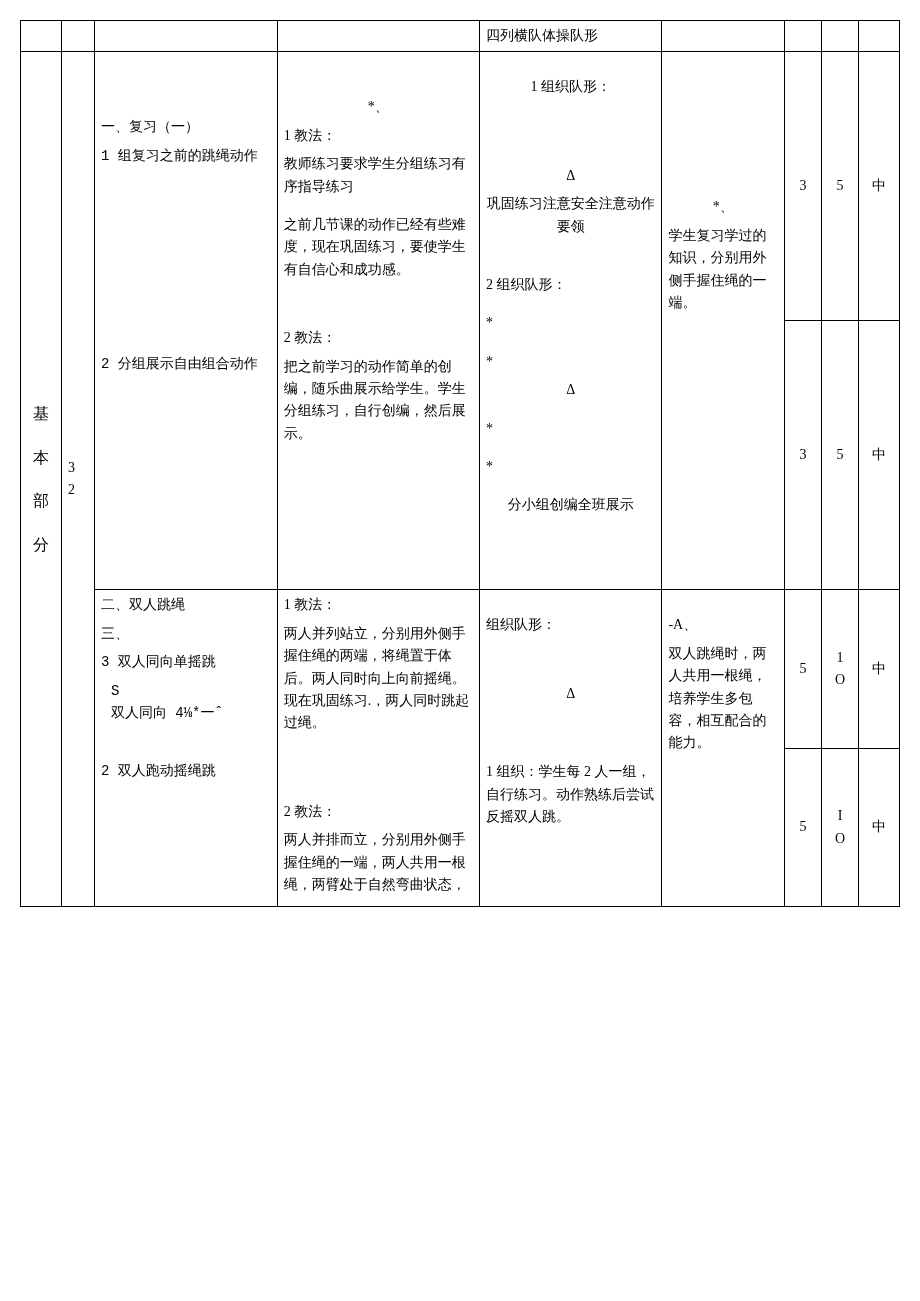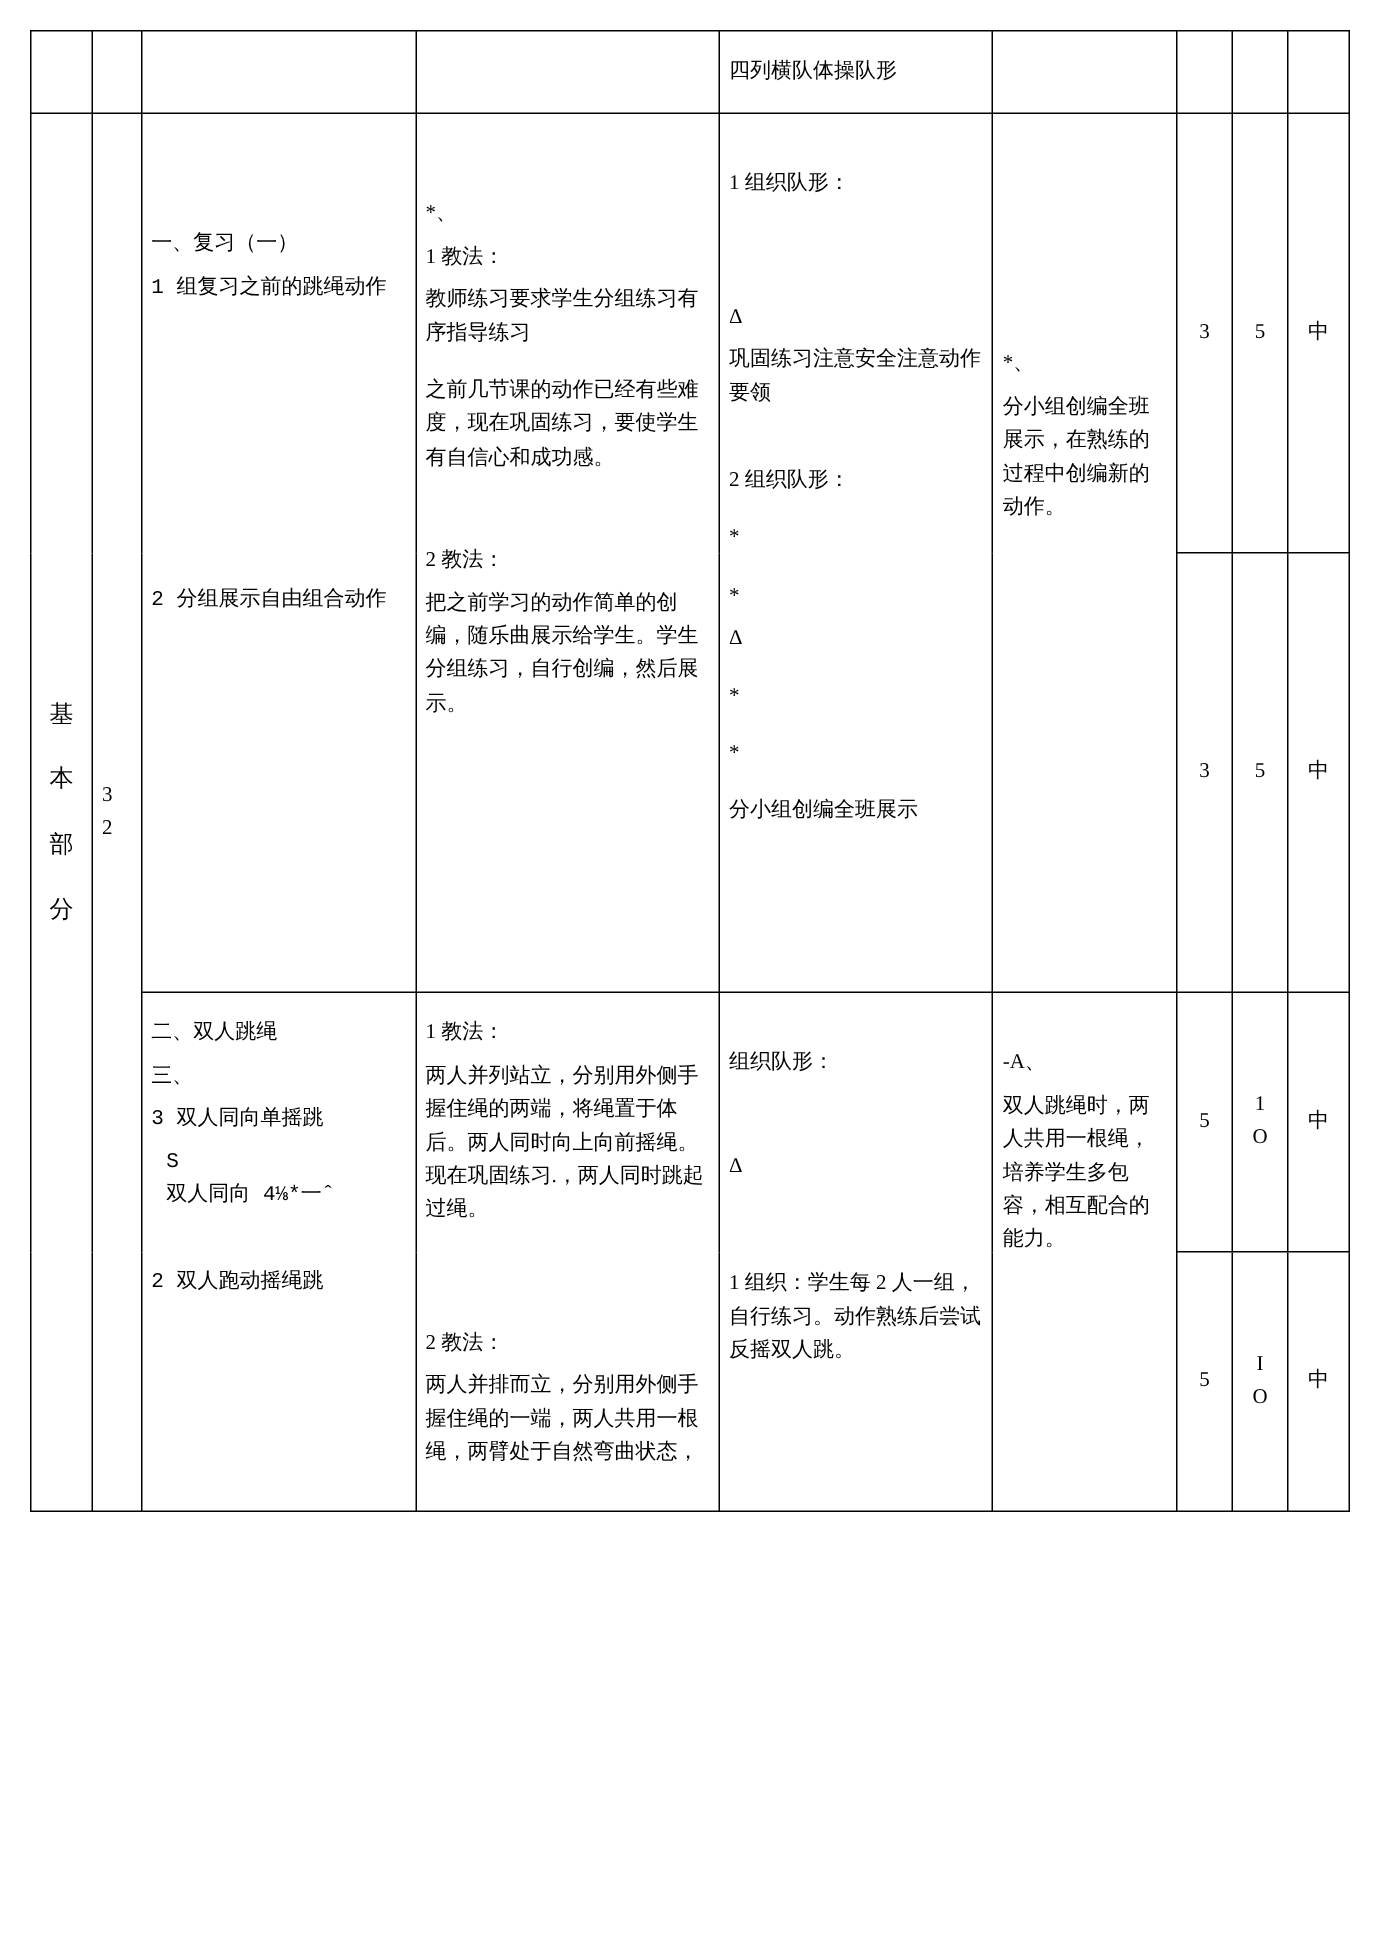--- a/index.html
+++ b/index.html
@@ -17,7 +17,7 @@
   }
   td {
     border: 1px solid #000;
-    padding: 16px 6px;
+    padding: 4px 6px;
     vertical-align: top;
     line-height: 1.6;
   }

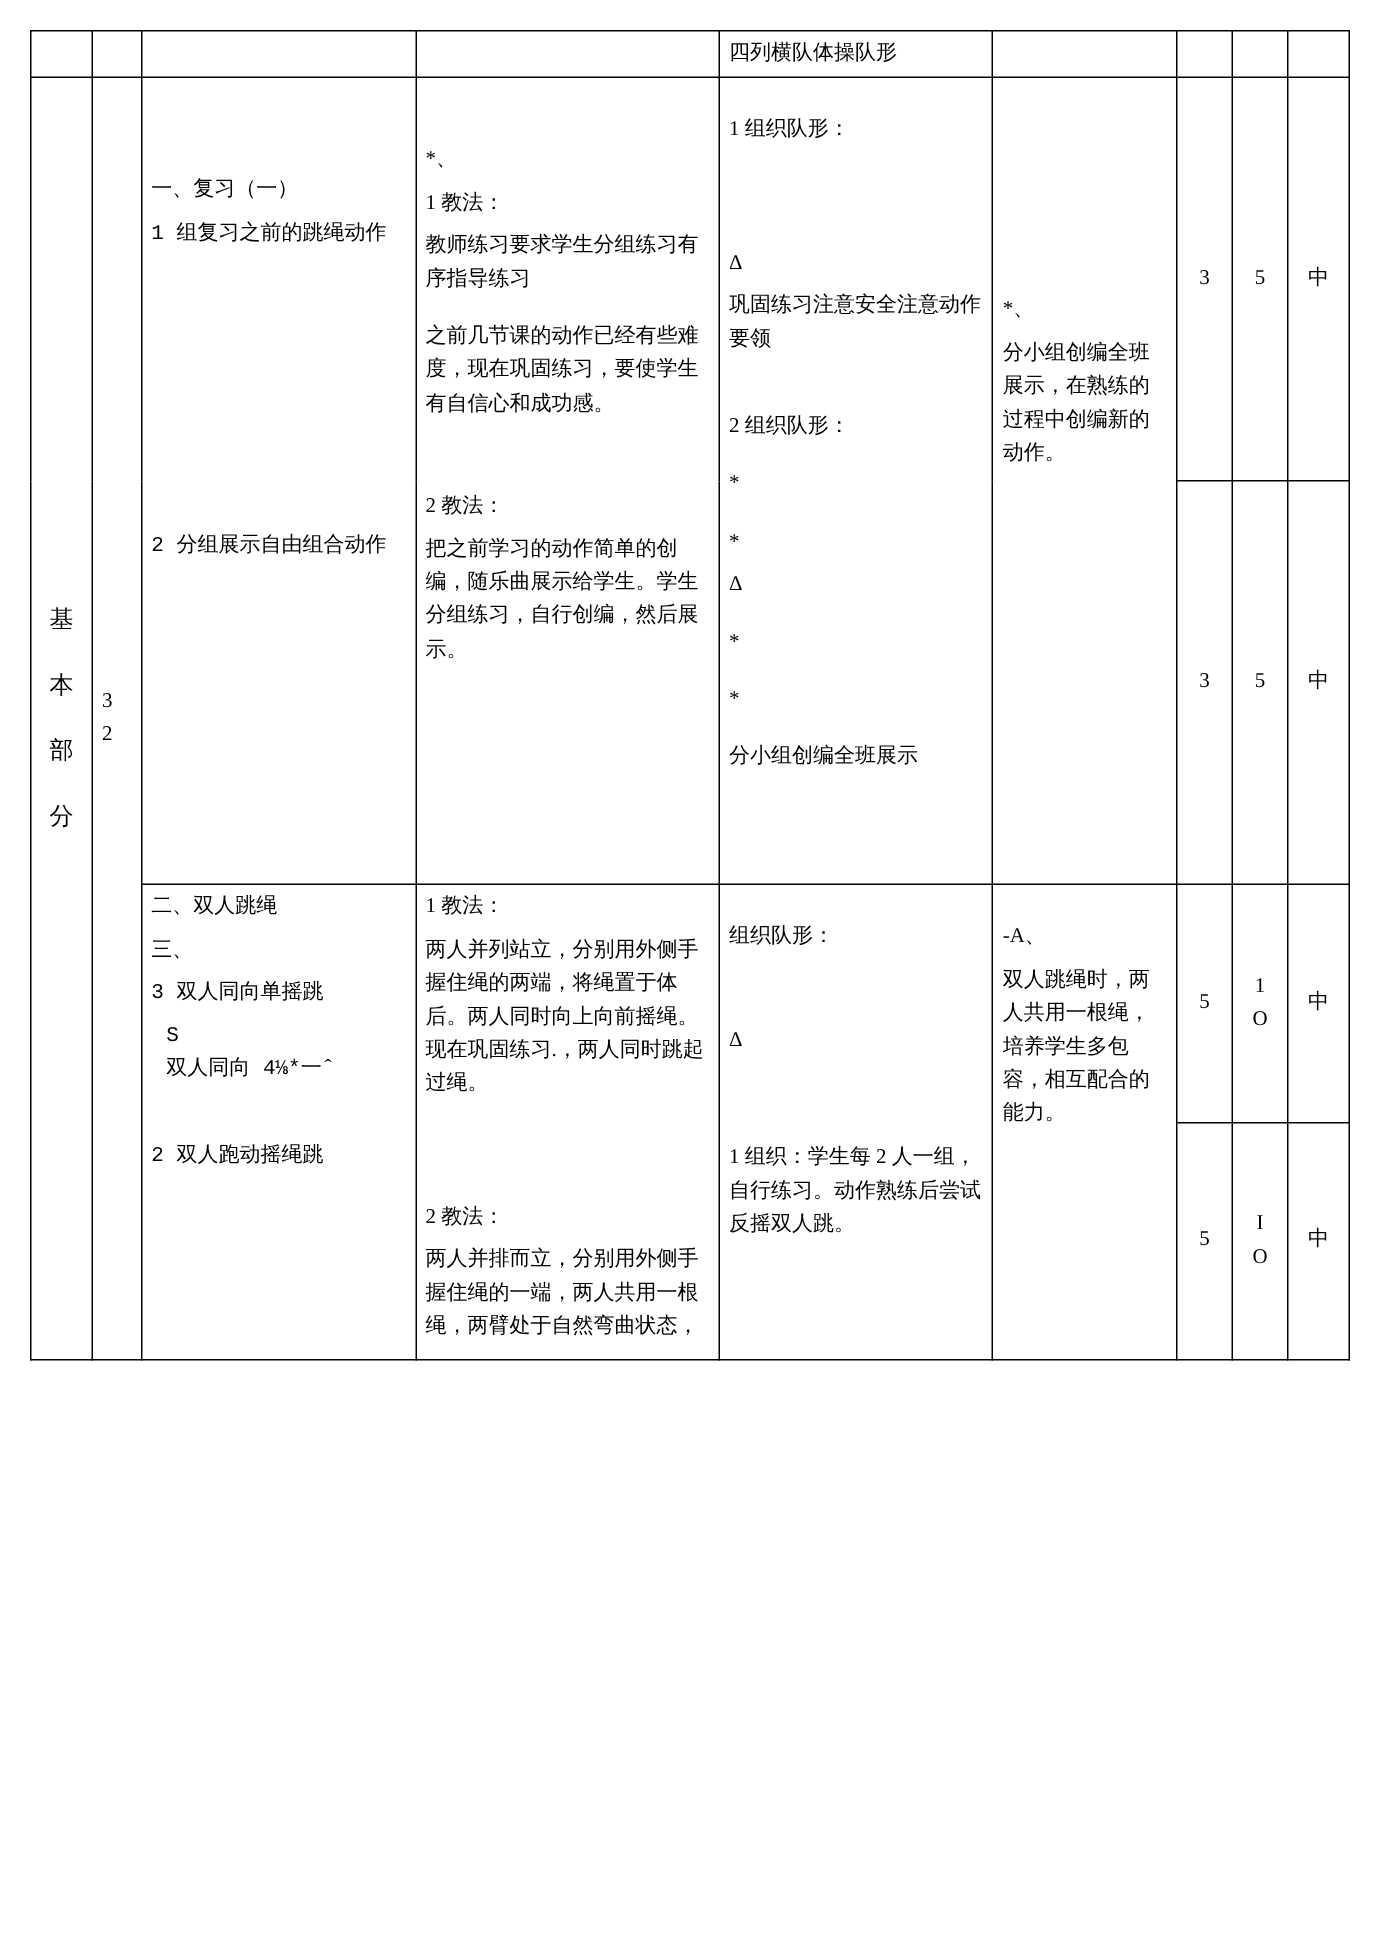--- a/index.html
+++ b/index.html
@@ -39,7 +39,7 @@
   .col-n1 { width: 24px; text-align: center; vertical-align: middle; }
   .col-n2 { width: 24px; text-align: center; vertical-align: middle; }
   .col-n3 { width: 28px; text-align: center; vertical-align: middle; }
-  .center { }
+  .center { text-align: center; }
   .nowrap { white-space: pre; }
   .block { margin-bottom: 6px; }
 </style>

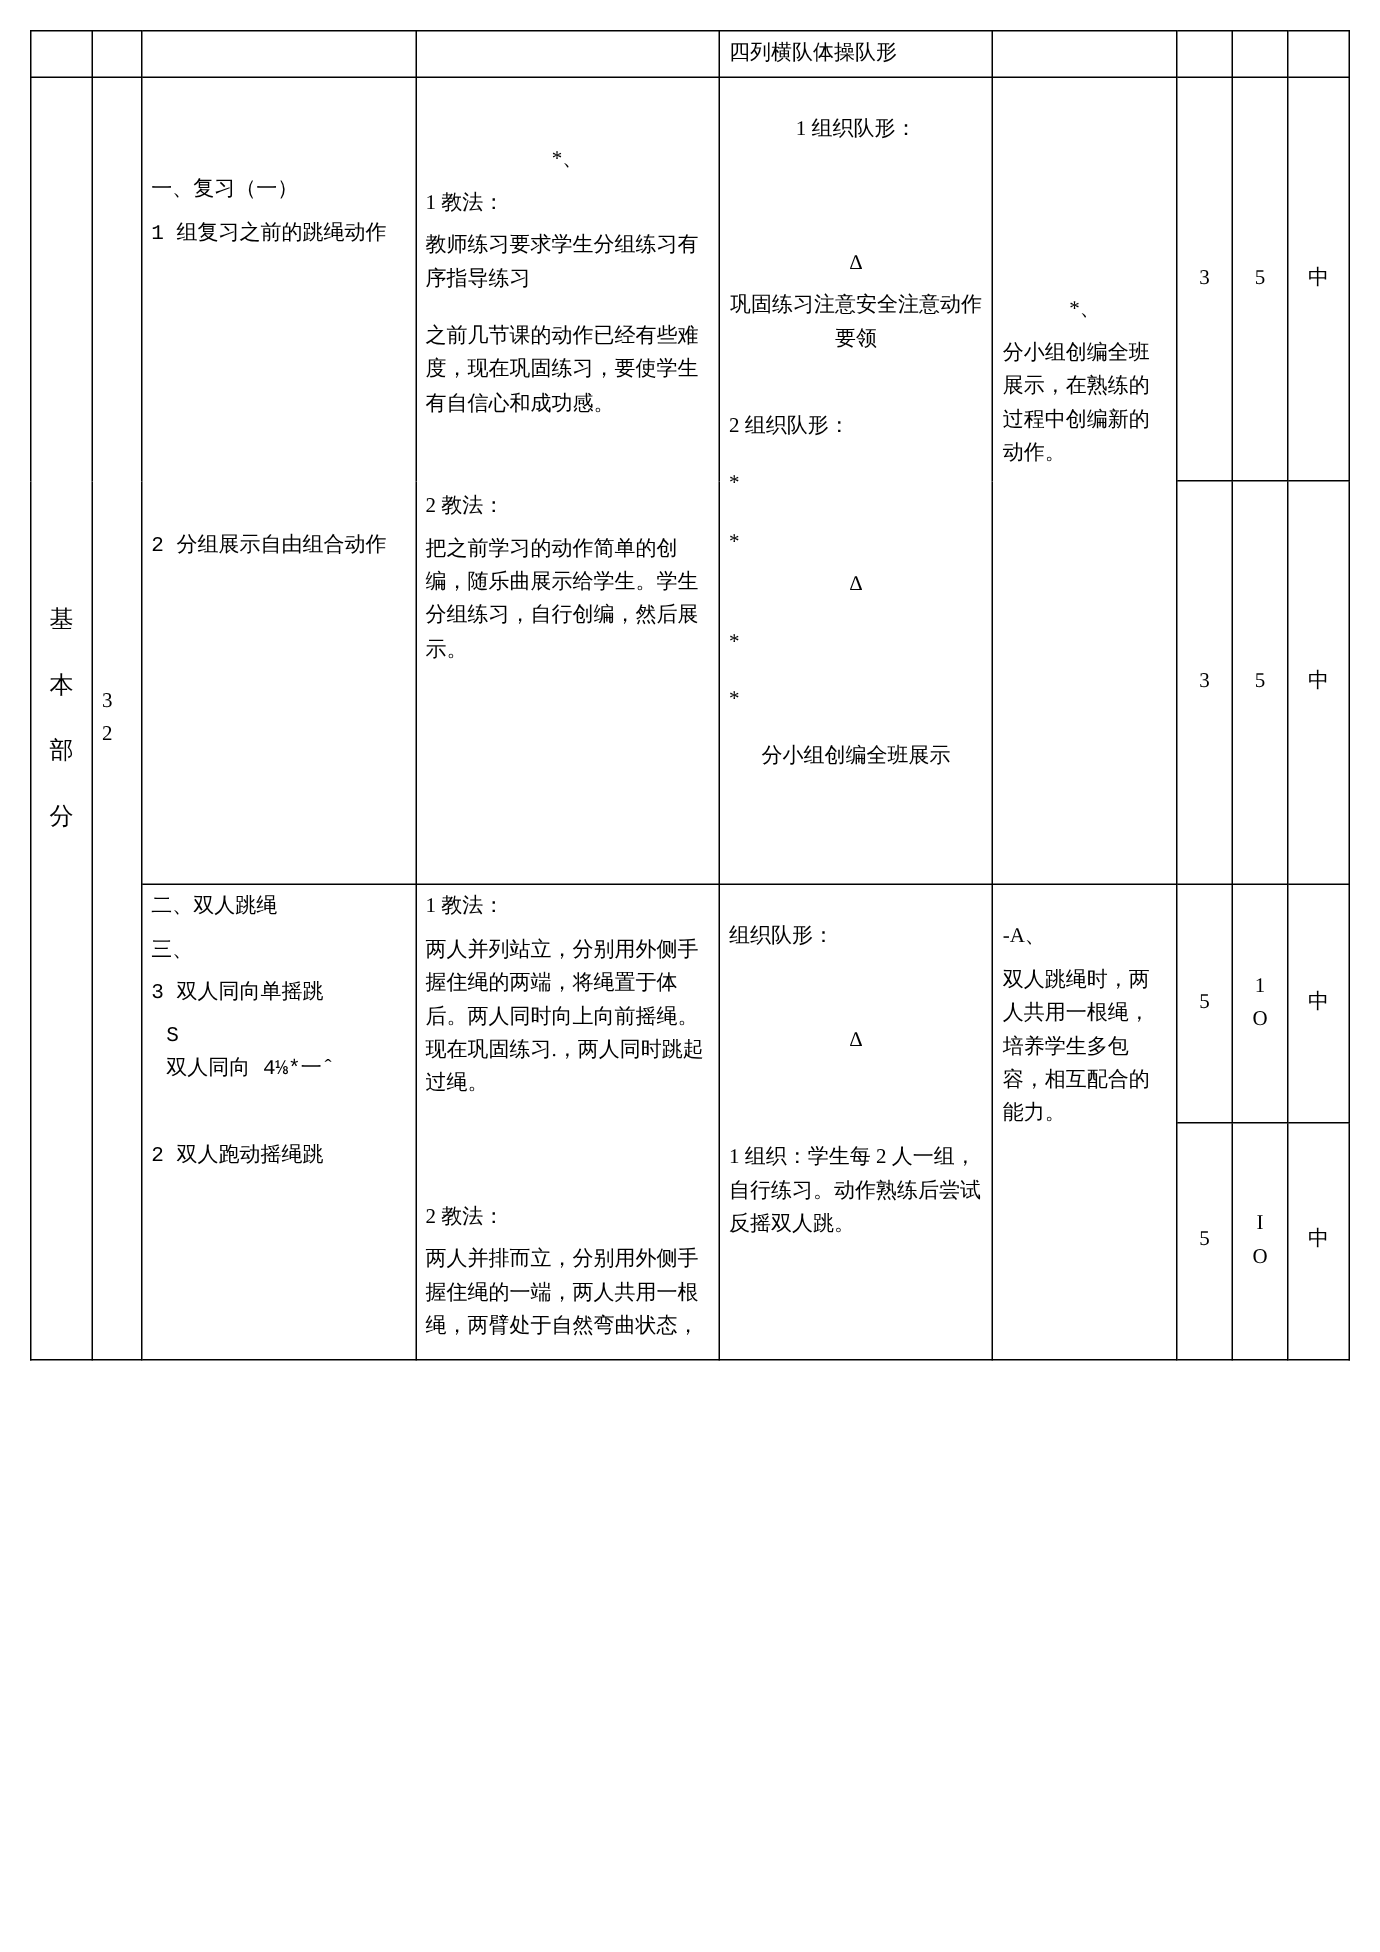--- a/index.html
+++ b/index.html
@@ -115,7 +115,7 @@
     <td class="col-learn" rowspan="2">
       <div style="height:140px"></div>
       <div class="block center">*、</div>
-      <div class="block">分小组创编全班展示，在熟练的过程中创编新的动作。</div>
+      <div class="block">学生复习学过的知识，分别用外侧手握住绳的一端。</div>
     </td>
 
     <td class="col-n1" style="height:260px;">3</td>

